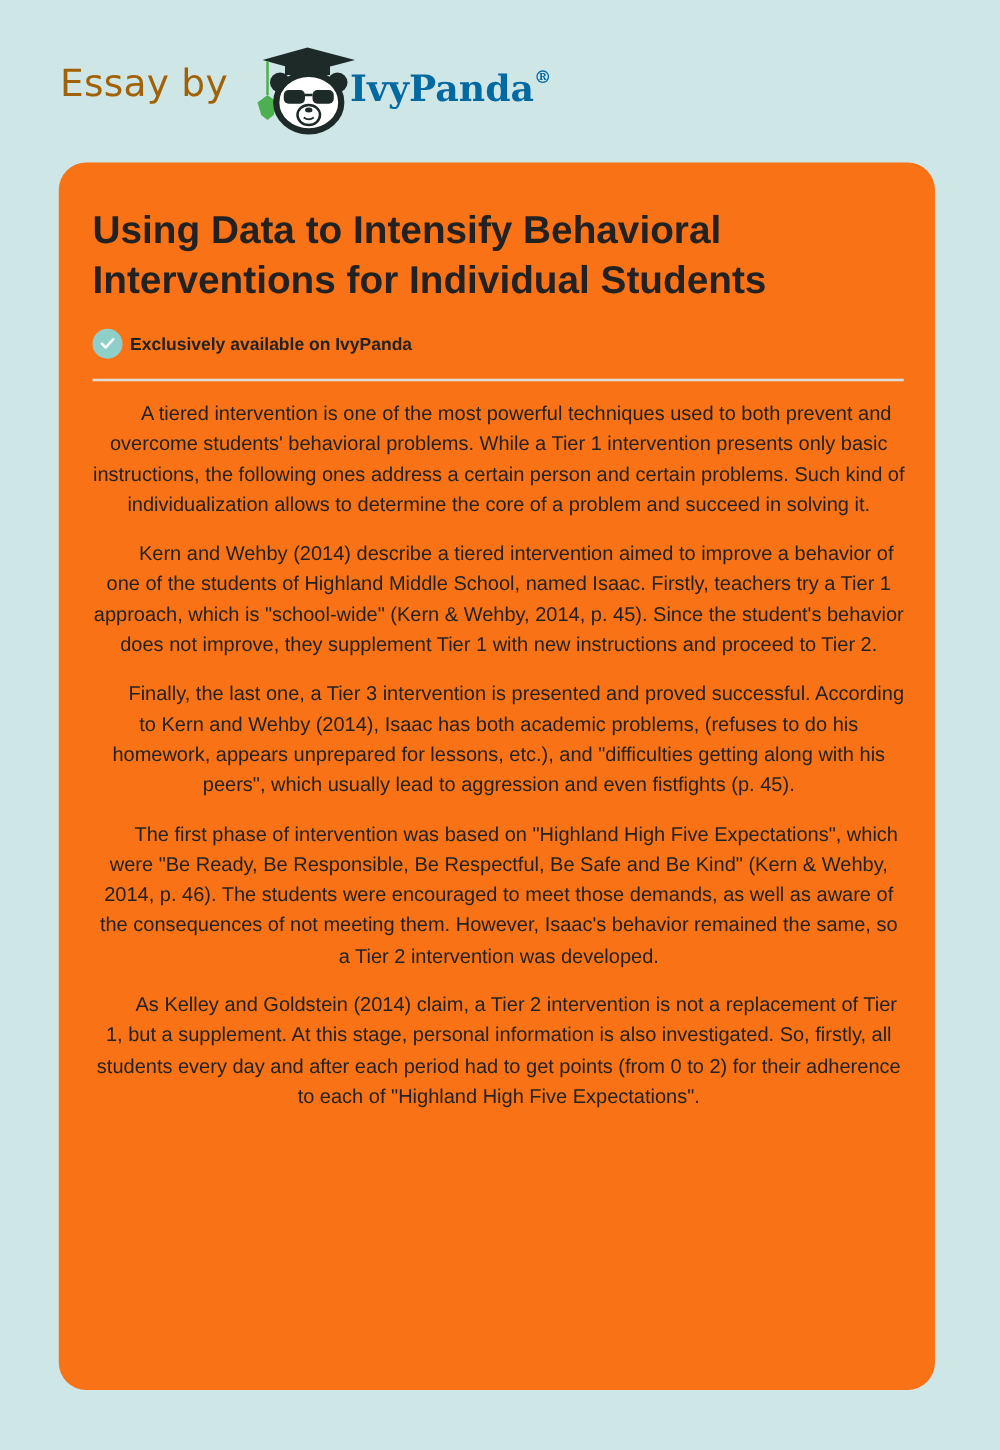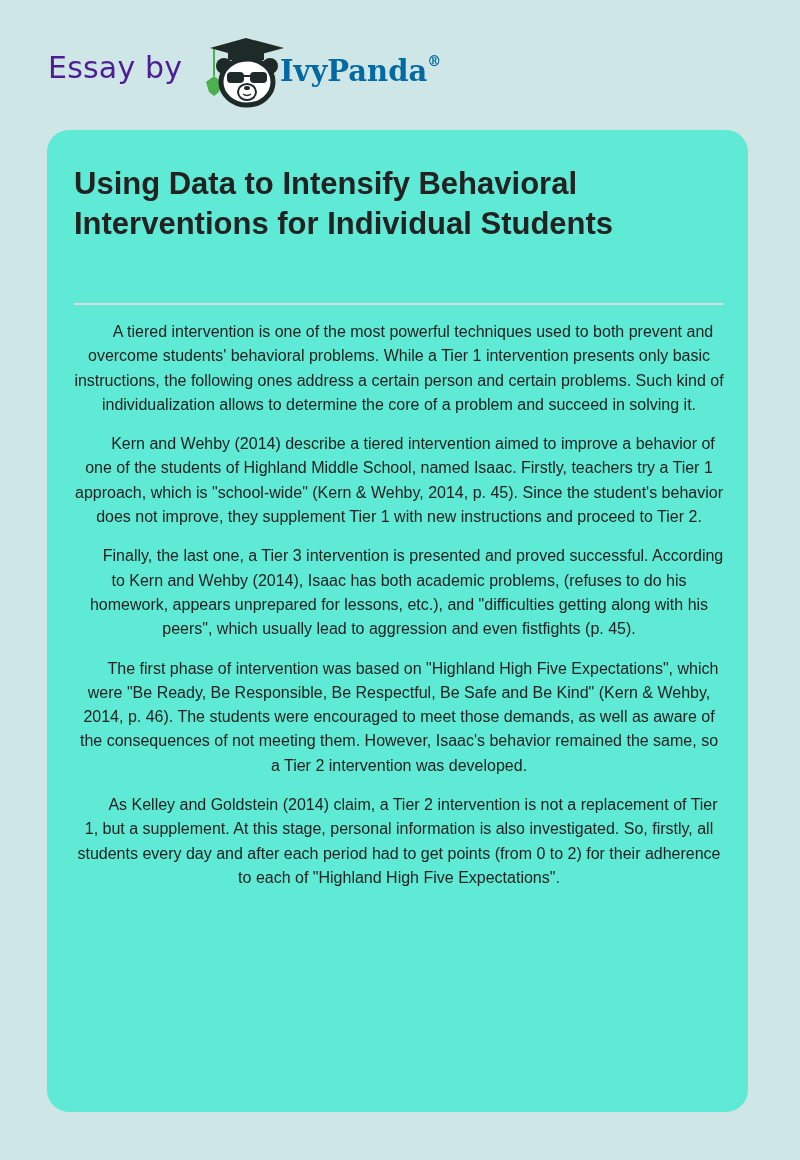--- a/index.html
+++ b/index.html
@@ -17,7 +17,7 @@
     .brand-essay {
       position: absolute; left: 48px; top: 50px;
       font-family: "DejaVu Sans", sans-serif;
-      font-size: 30px; color: #4c1d95; letter-spacing: 0.2px;
+      font-size: 30px; color: #a16207; letter-spacing: 0.2px;
     }
     .brand-logo {
       position: absolute; left: 200px; top: 36px; width: 92px; height: 72px;

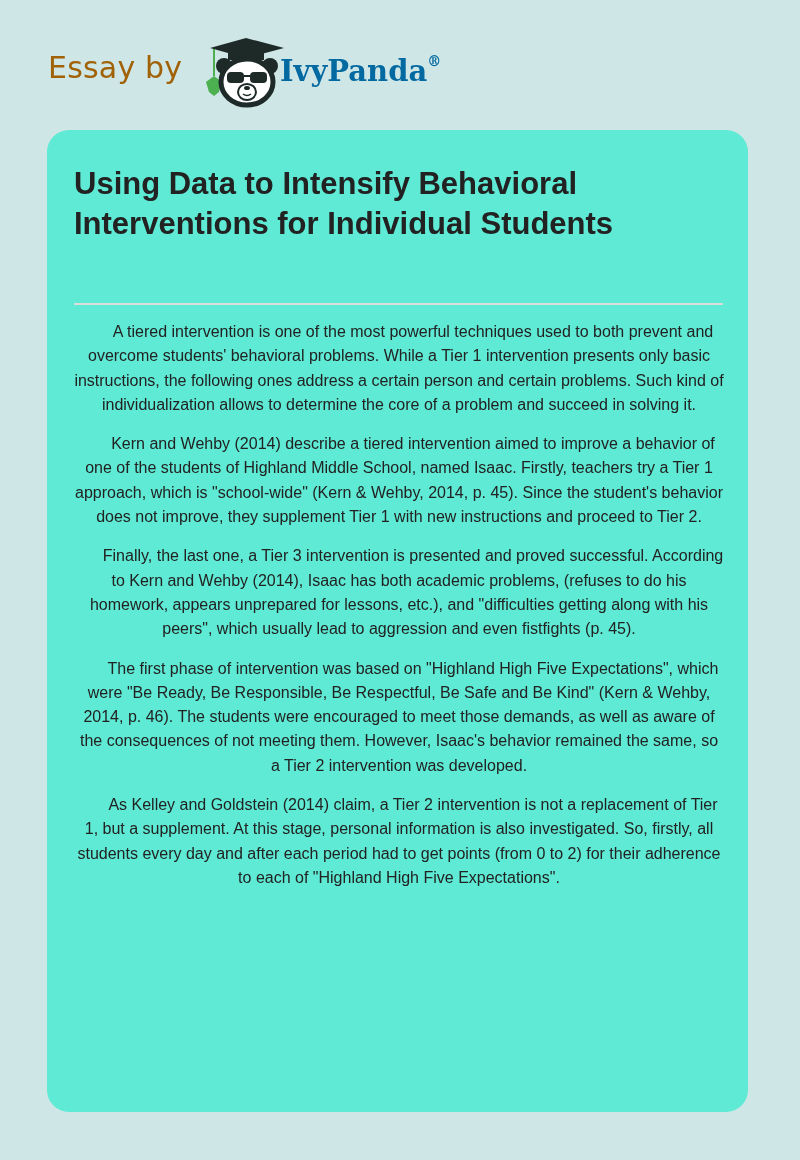--- a/index.html
+++ b/index.html
@@ -30,7 +30,7 @@
     .brand-name sup { font-size: 14px; font-weight: bold; position: relative; top: -4px; }
     .card {
       position: absolute; left: 47px; top: 130px; width: 701px; height: 982px;
-      background: #5eead4; border-radius: 22px;
+      background: #f97316; border-radius: 22px;
     }
     .title {
       position: absolute; left: 27px; top: 34px; width: 640px;

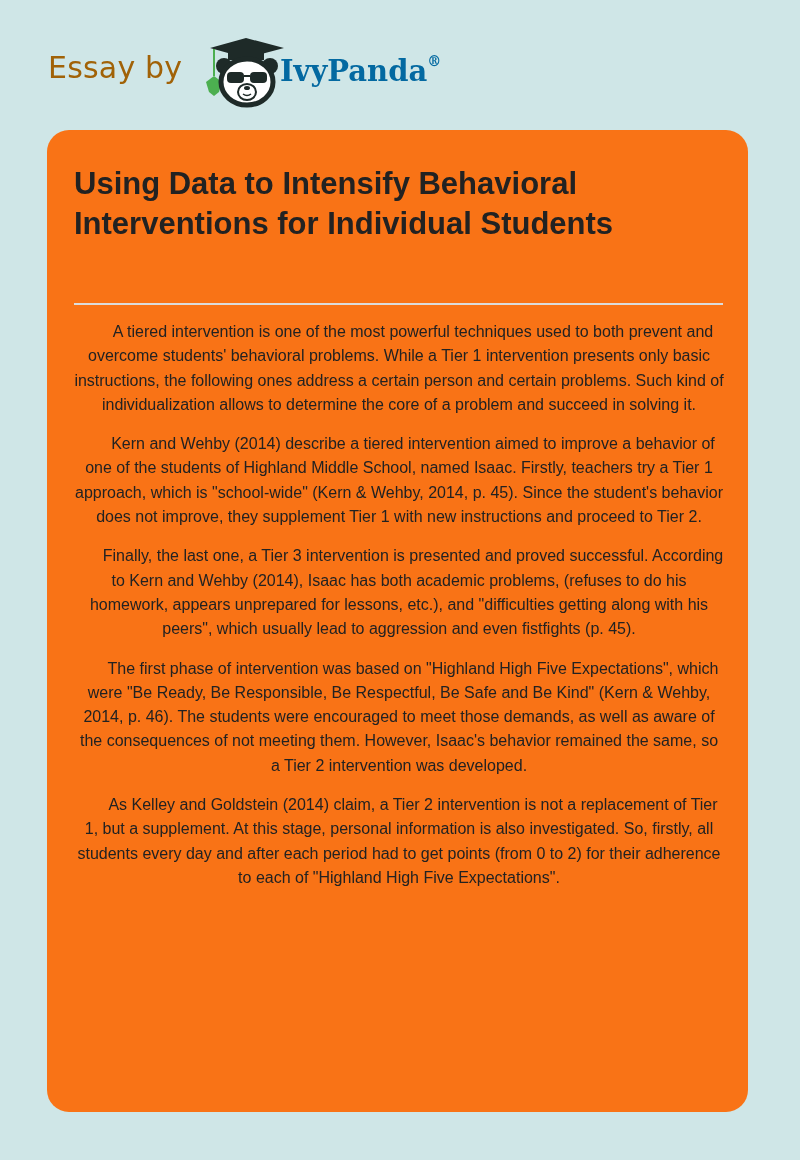--- a/index.html
+++ b/index.html
@@ -90,6 +90,14 @@
 <div class="card">
   <h1 class="title">Using Data to Intensify Behavioral Interventions for Individual Students</h1>
 
+  <div class="badge">
+    <span class="badge-icon">
+      <svg width="12" height="10" viewBox="0 0 12 10">
+          <path d="M1.5,5 L4.5,8 L10.5,1.5" stroke="#ffffff" stroke-width="2" fill="none" stroke-linecap="round" stroke-linejoin="round"></path>
+        </svg>
+    </span>
+    <span class="badge-text">Exclusively available on IvyPanda</span>
+  </div>
 
   <div class="sep"></div>
 

